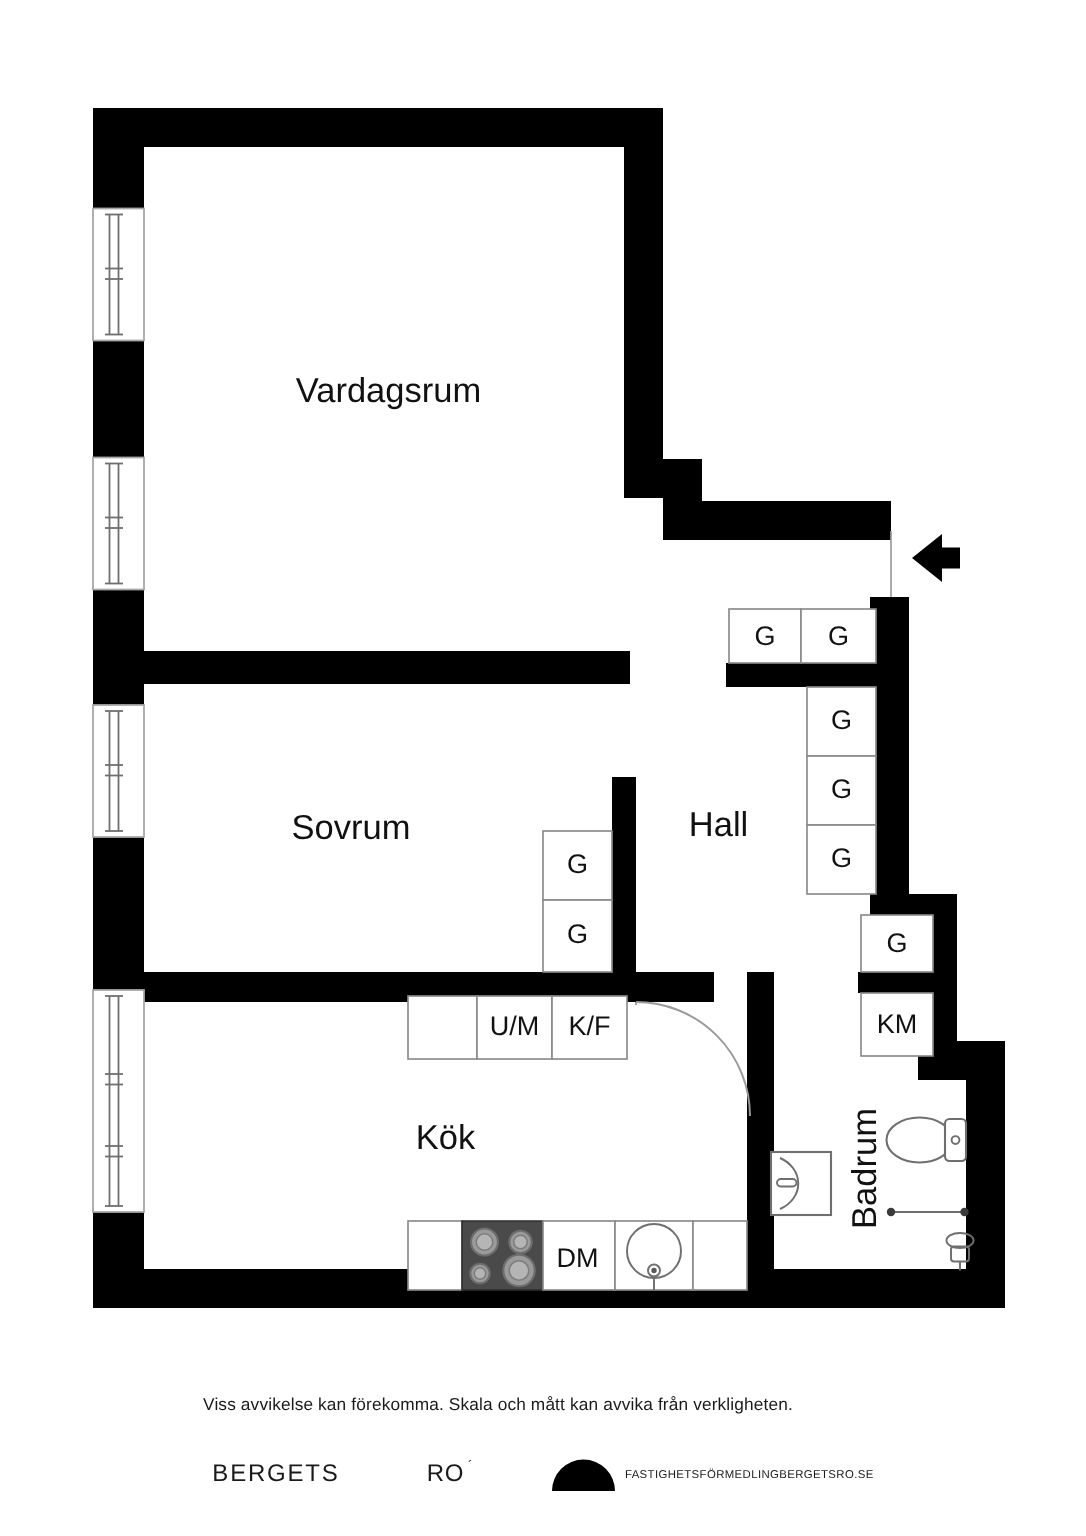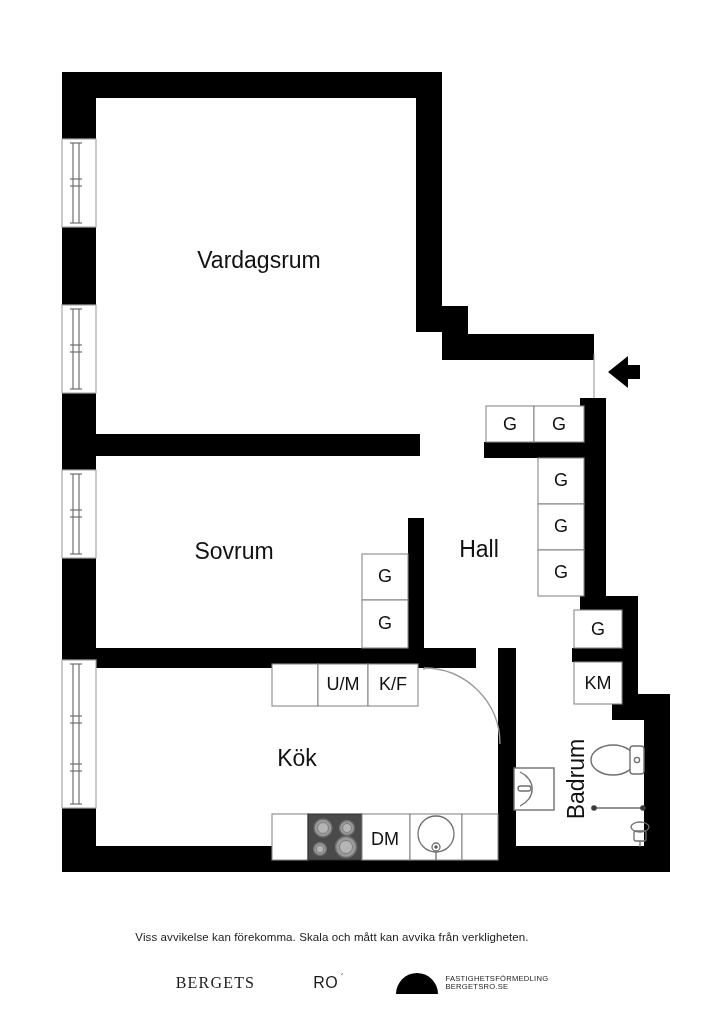--- a/index.html
+++ b/index.html
@@ -127,7 +127,7 @@
     font-size: 16px;
     letter-spacing: 1.2px;
     color: #1a1a1a;
-    font-family: Liberation Serif, serif;
+    font-family: Liberation Sans, sans-serif;
   }
   .brand-ro {
     font-size: 16px;

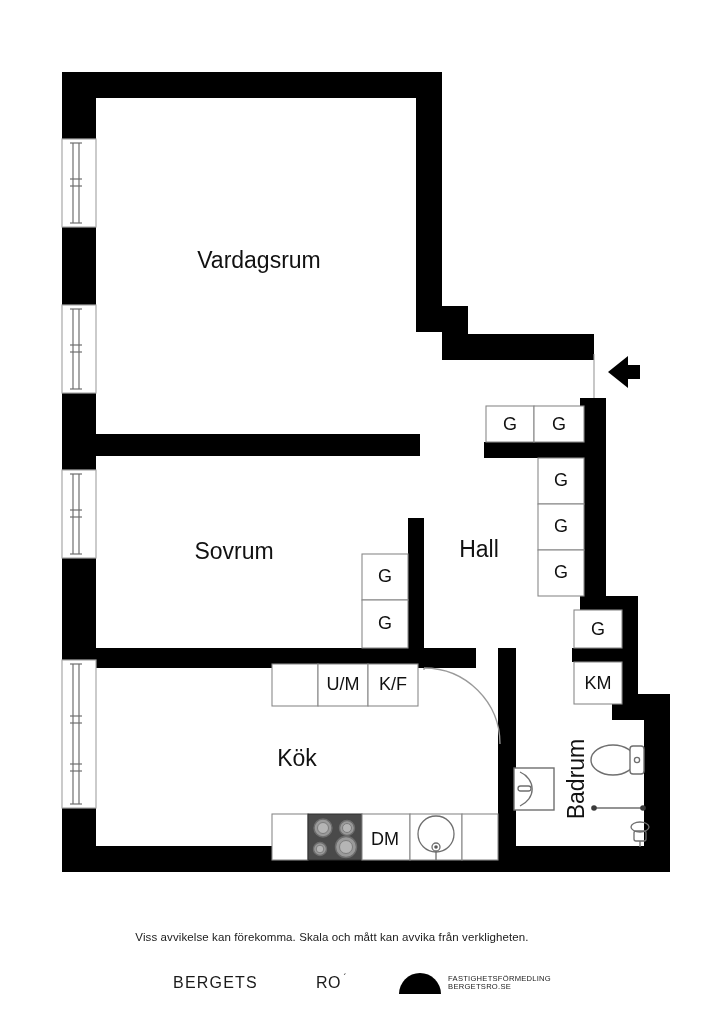--- a/index.html
+++ b/index.html
@@ -157,7 +157,6 @@
   }
   .logo-text {
     display: flex;
-    flex-direction: column;
     line-height: 1.12;
   }
   .logo-text span {

